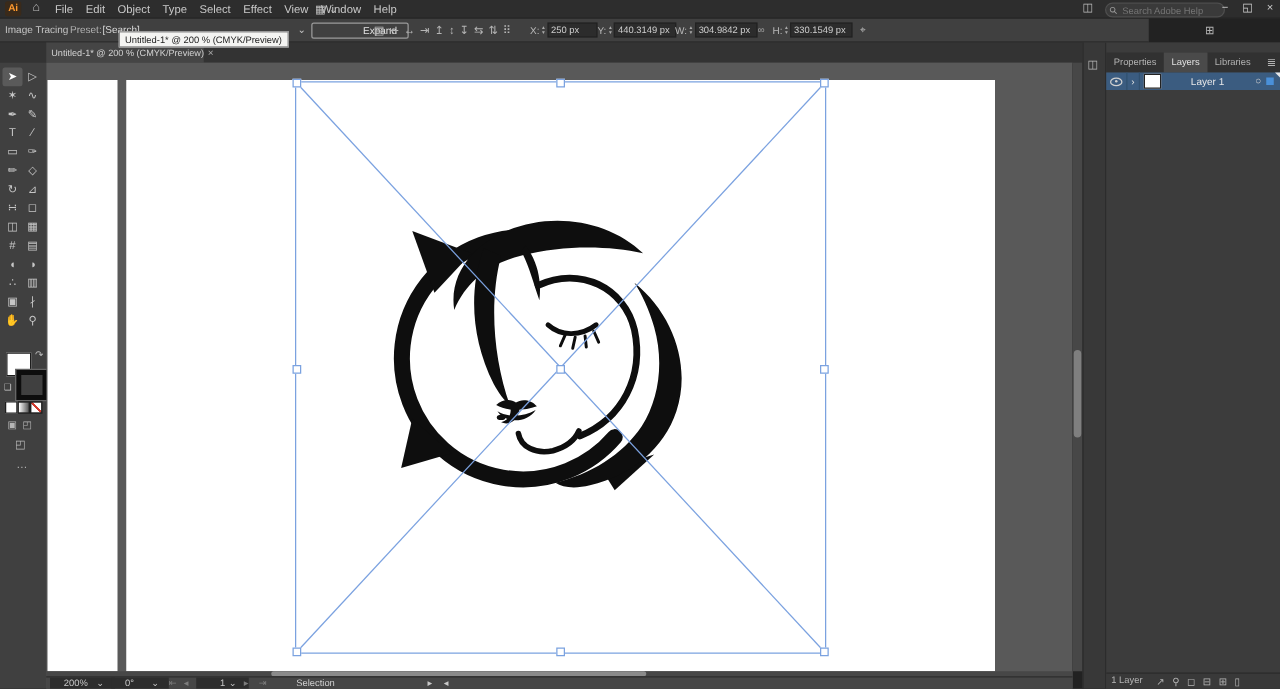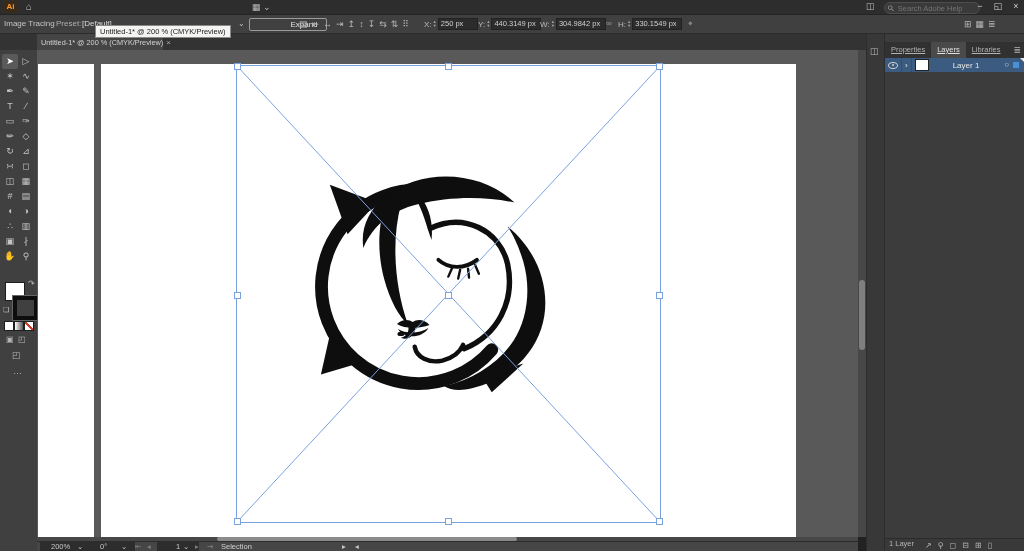--- a/index.html
+++ b/index.html
@@ -112,6 +112,17 @@
   <div id="menubar" class="abs">
     <div class="abs ai-logo">Ai</div>
     <div class="abs home-ic">⌂</div>
+    <div class="abs menus">
+      <span>File</span>
+      <span>Edit</span>
+      <span>Object</span>
+      <span>Type</span>
+      <span>Select</span>
+      <span>Effect</span>
+      <span>View</span>
+      <span>Window</span>
+      <span>Help</span>
+    </div>
     <div class="abs ws-ic">
       <span>▦</span>
       <span>⌄</span>

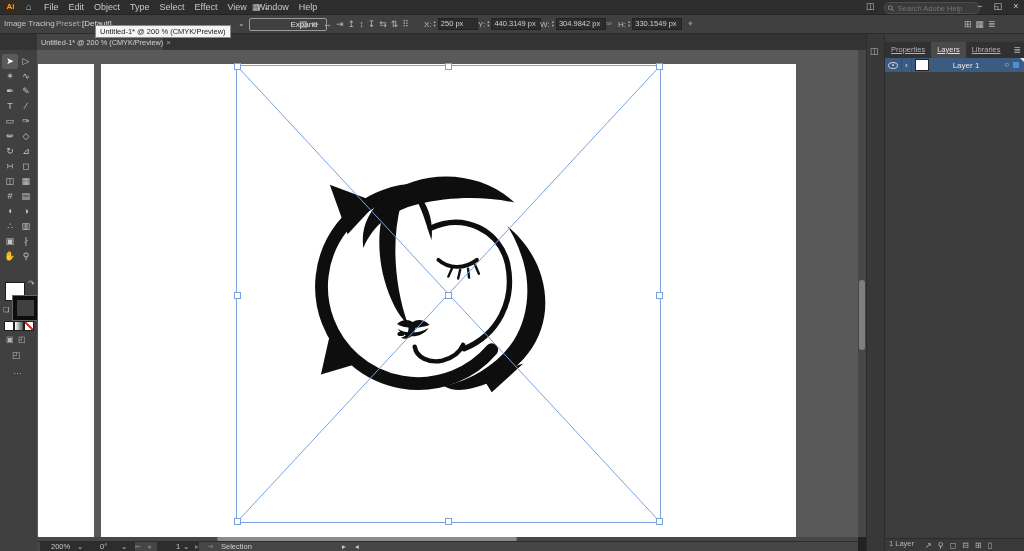--- a/index.html
+++ b/index.html
@@ -23,7 +23,7 @@
               font-family:Liberation Sans, sans-serif;}
   .winbtn{top:0;width:16px;height:13px;text-align:center;line-height:13px;font-size:9px;color:#cfcfcf;}
   
-  #controlbar{left:0;top:15px;width:1024px;height:18px;background:#404040;border-bottom:1px solid #2b2b2b;
+  #controlbar{left:0;top:15px;width:919px;height:18px;background:#404040;border-bottom:1px solid #2b2b2b;
               font-size:8px;color:#c4c4c4;}
   .cb{top:0;height:18px;line-height:18px;}
   .expand-btn{left:249px;top:3px;width:44px;height:11px;border:1px solid #9a9a9a;border-radius:2px;

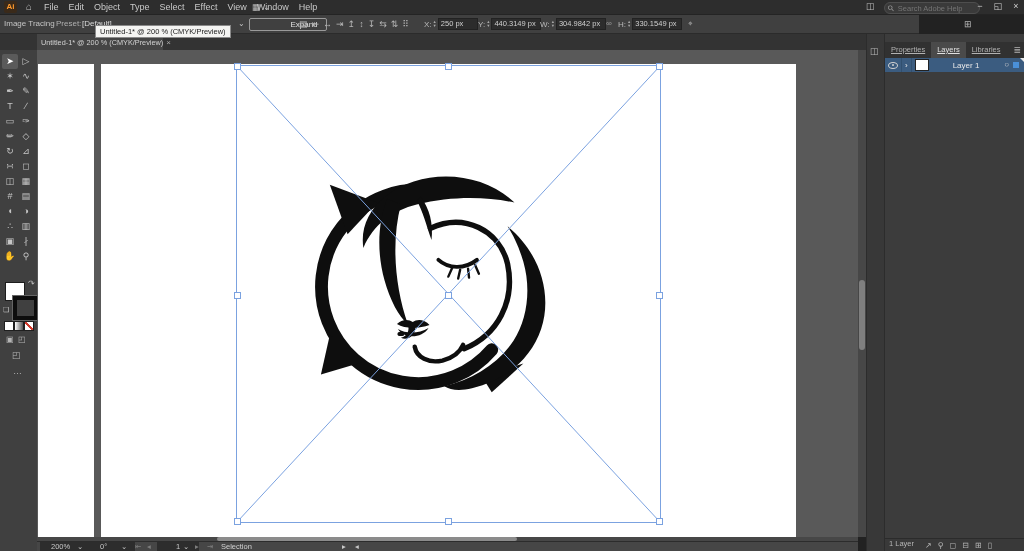--- a/index.html
+++ b/index.html
@@ -140,7 +140,7 @@
   <div id="controlbar" class="abs">
     <span class="abs cb" style="left:4px">Image Tracing</span>
     <span class="abs cb" style="left:56px;color:#b0b0b0">Preset:</span>
-    <span class="abs cb" style="left:82px;color:#dadada">[Default]</span>
+    <span class="abs cb" style="left:82px;color:#dadada">[Search]</span>
     <span class="abs cb" style="left:238px">⌄</span>
     <div class="abs expand-btn">Expand</div>
     <div id="cb-left-icons" class="abs"><span class="cicon">▤</span><span class="cicon">⇤</span><span class="cicon">↔</span><span class="cicon">⇥</span><span class="cicon">↥</span><span class="cicon">↕</span><span class="cicon">↧</span><span class="cicon">⇆</span><span class="cicon">⇅</span><span class="cicon">⠿</span></div>

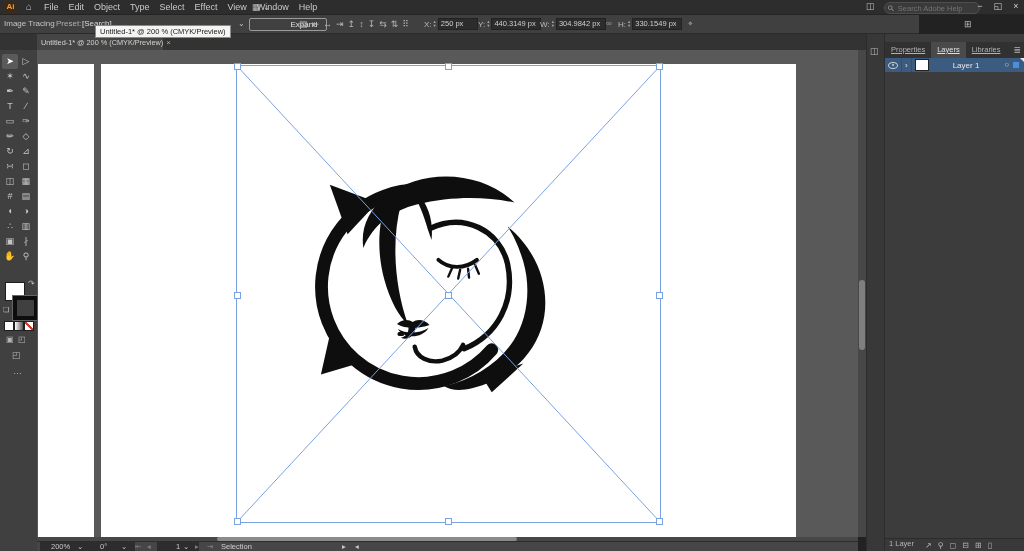--- a/index.html
+++ b/index.html
@@ -87,7 +87,7 @@
   #panel{left:884px;top:34px;width:140px;height:517px;background:#3c3c3c;border-left:1px solid #2c2c2c;}
   #panel-tabs{left:0;top:8px;width:140px;height:16px;background:#313131;display:flex;align-items:center;
               font-size:7.5px;color:#b2b2b2;}
-  .ptab{padding:0 6px;height:16px;line-height:16px;text-decoration:underline;}
+  .ptab{padding:0 6px;height:16px;line-height:16px;}
   .ptab.active{background:#4a4a4a;color:#e0e0e0;}
   .pmenu{position:absolute;right:4px;top:0;height:16px;line-height:16px;font-size:9px;color:#b2b2b2;}
   #layer-row{left:0;top:24px;width:140px;height:14px;background:#3b5c80;display:flex;align-items:center;

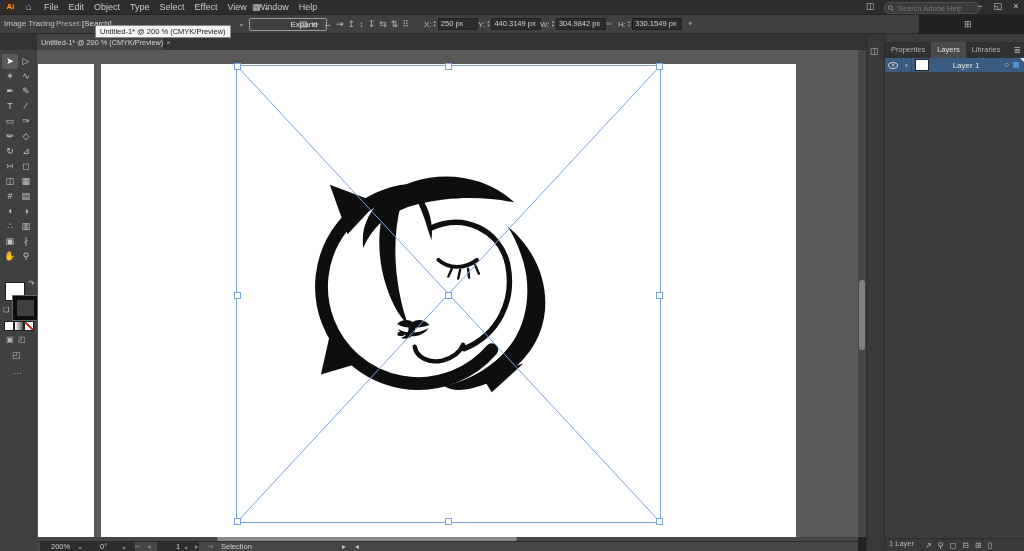--- a/index.html
+++ b/index.html
@@ -307,7 +307,7 @@
       <span class="abs sb" style="left:146px">⌄</span>
       <span class="abs sb dim" style="left:158px">▸</span>
       <span class="abs sb dim" style="left:170px">⇥</span>
-      <span class="abs sb" style="left:184px;color:#d0d0d0">Selection</span>
+      <span class="abs sb" style="left:200px;color:#d0d0d0">Selection</span>
       <span class="abs sb" style="left:305px">▸</span>
       <span class="abs sb" style="left:318px">◂</span>
     </div>

